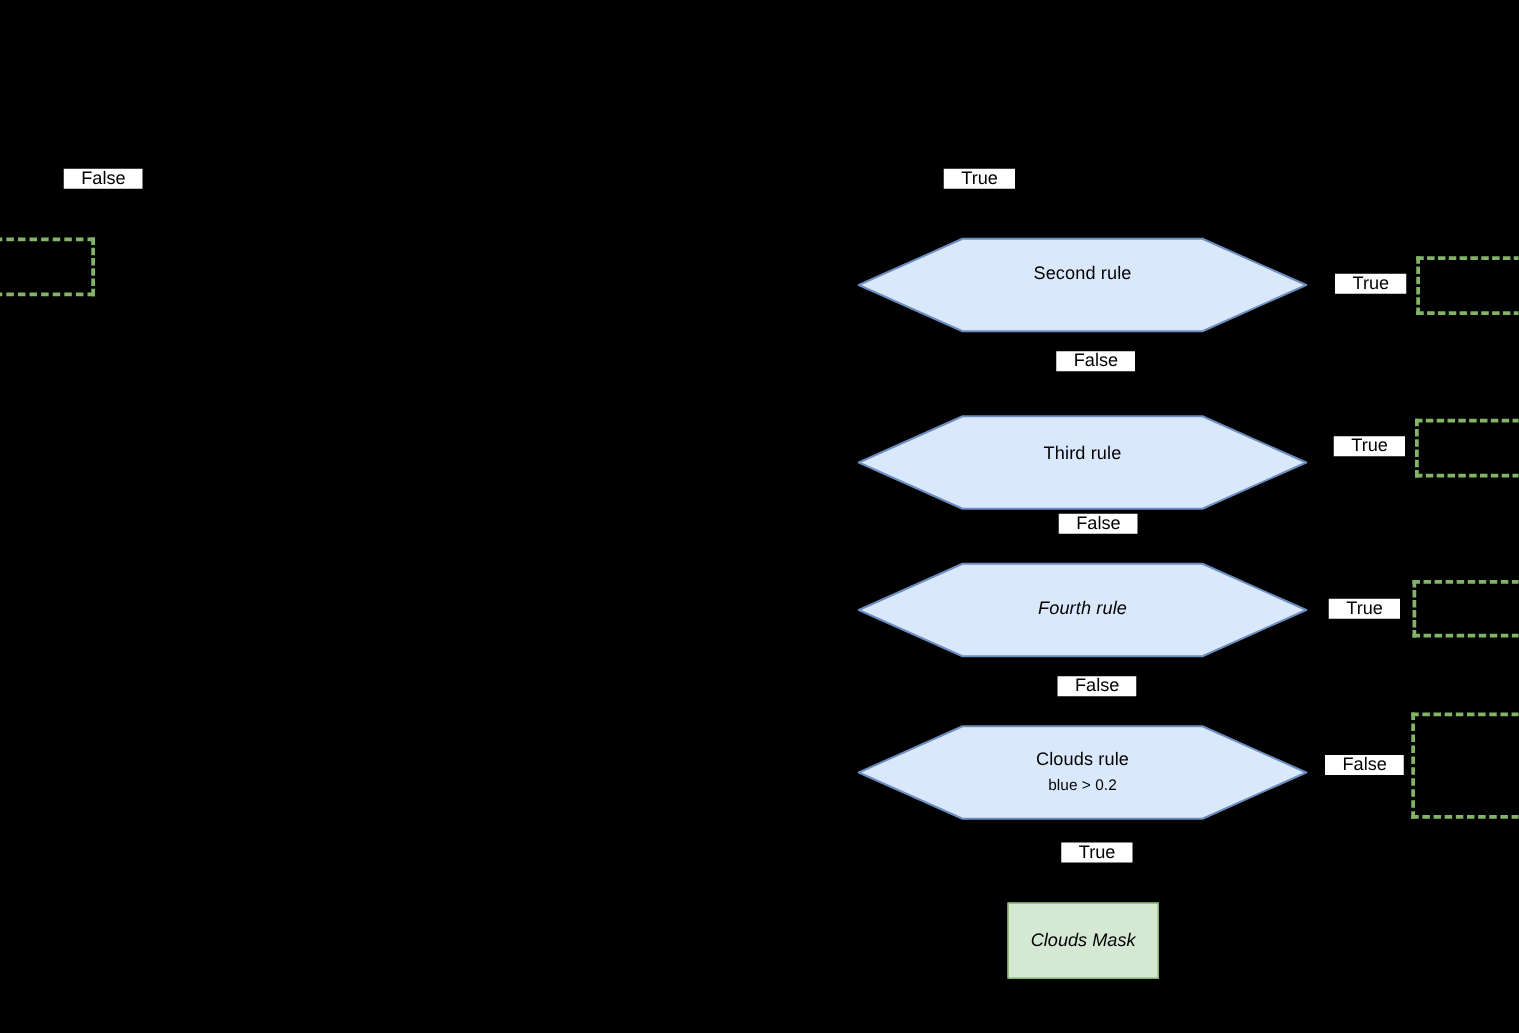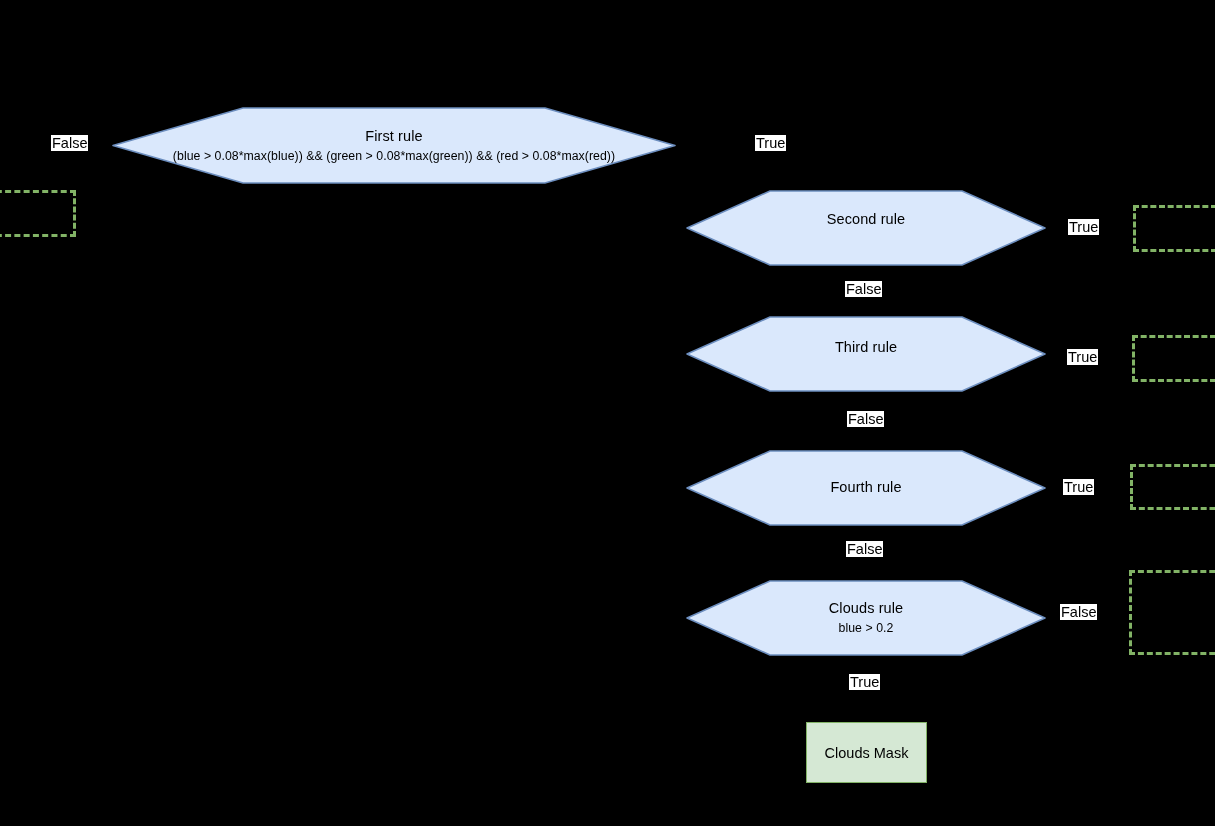--- a/index.html
+++ b/index.html
@@ -90,7 +90,7 @@
     color: #000000;
     font-size: 14.5px;
     line-height: 1.12;
-    padding: 0 1px;
+    padding: 0 14px;
     white-space: nowrap;
   }
 </style>

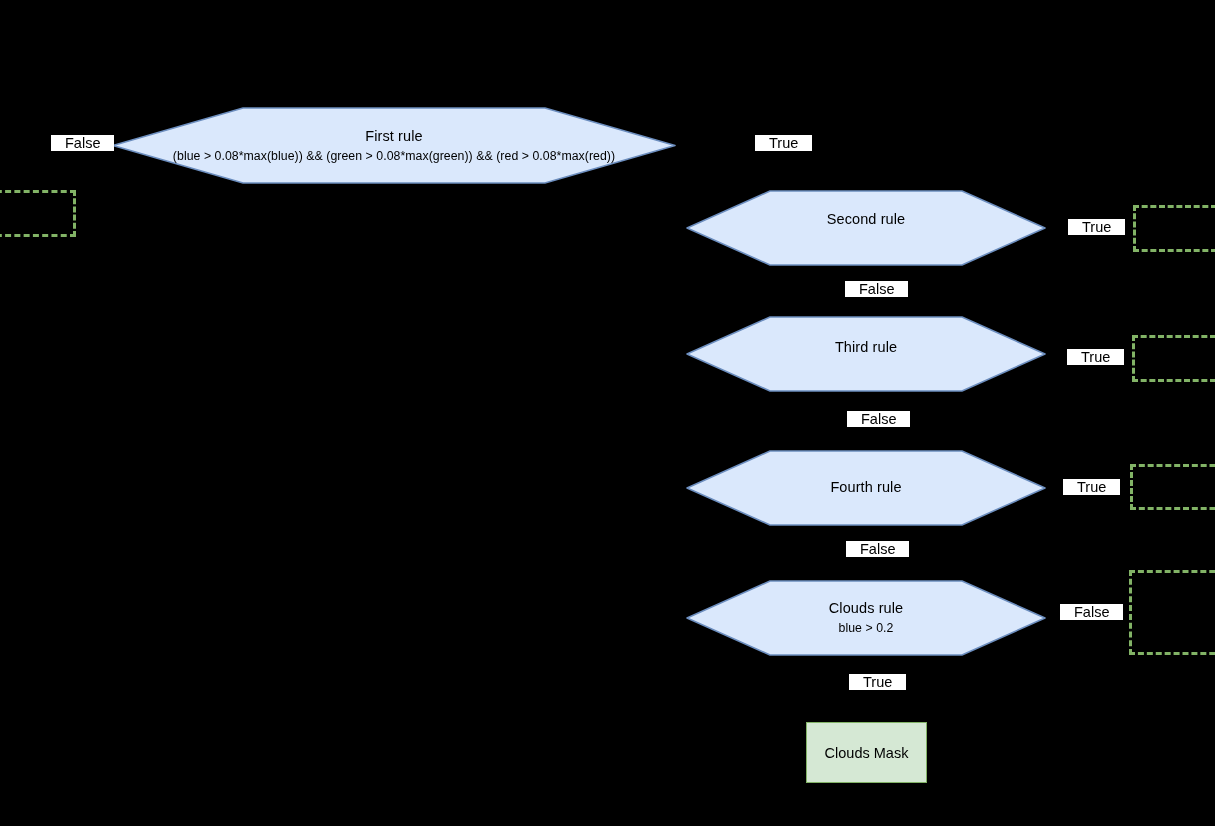--- a/index.html
+++ b/index.html
@@ -129,15 +129,6 @@
     </g>
   </svg>
 
-  <div class="hex" style="left:112px; top:107px; width:564px; height:77px;">
-    <svg width="564" height="77" viewBox="0 0 564 77" xmlns="http://www.w3.org/2000/svg">
-      <polygon points="131,1 433,1 563,38.5 433,76 131,76 1,38.5" fill="#dae8fc" stroke="#6c8ebf" stroke-width="1.6" stroke-linejoin="round"></polygon>
-    </svg>
-    <div class="hex-text">
-      <div class="hex-title">First rule</div>
-      <div class="hex-expr">(blue &gt; 0.08*max(blue)) &amp;&amp; (green &gt; 0.08*max(green)) &amp;&amp; (red &gt; 0.08*max(red))</div>
-    </div>
-  </div>
 
   <div class="hex" style="left:686px; top:190px; width:360px; height:60px;">
     <svg width="360" height="76" viewBox="0 0 360 76" xmlns="http://www.w3.org/2000/svg">

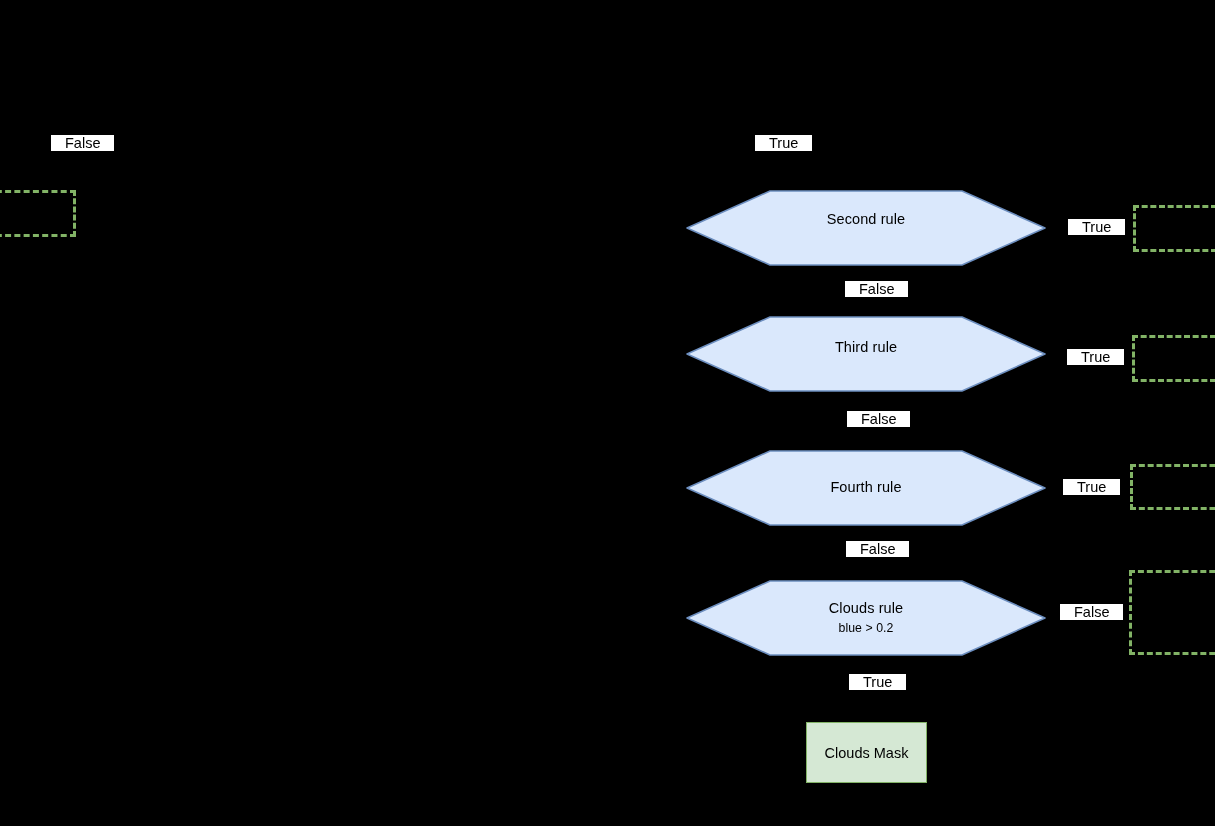--- a/index.html
+++ b/index.html
@@ -139,7 +139,7 @@
     </div>
   </div>
 
-  <div class="hex" style="left:686px; top:316px; width:360px; height:64px;">
+  <div class="hex" style="left:686px; top:332px; width:360px; height:64px;">
     <svg width="360" height="76" viewBox="0 0 360 76" xmlns="http://www.w3.org/2000/svg">
       <polygon points="84,1 276,1 359,38 276,75 84,75 1,38" fill="#dae8fc" stroke="#6c8ebf" stroke-width="1.6" stroke-linejoin="round"></polygon>
     </svg>

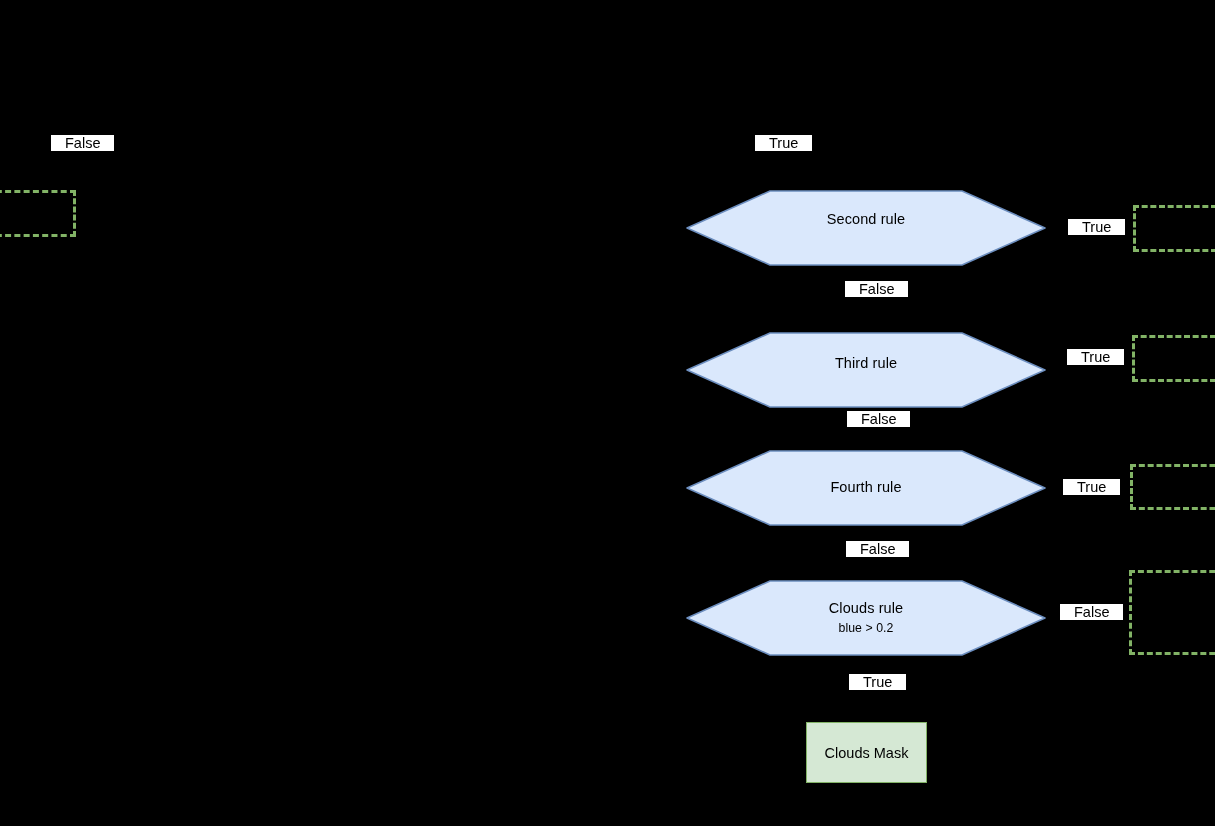--- a/index.html
+++ b/index.html
@@ -148,7 +148,7 @@
     </div>
   </div>
 
-  <div class="hex" style="left:686px; top:450px; width:360px; height:76px;">
+  <div class="hex" style="left:686px; top:450px; width:360px; height:76px;font-style:italic;">
     <svg width="360" height="76" viewBox="0 0 360 76" xmlns="http://www.w3.org/2000/svg">
       <polygon points="84,1 276,1 359,38 276,75 84,75 1,38" fill="#dae8fc" stroke="#6c8ebf" stroke-width="1.6" stroke-linejoin="round"></polygon>
     </svg>

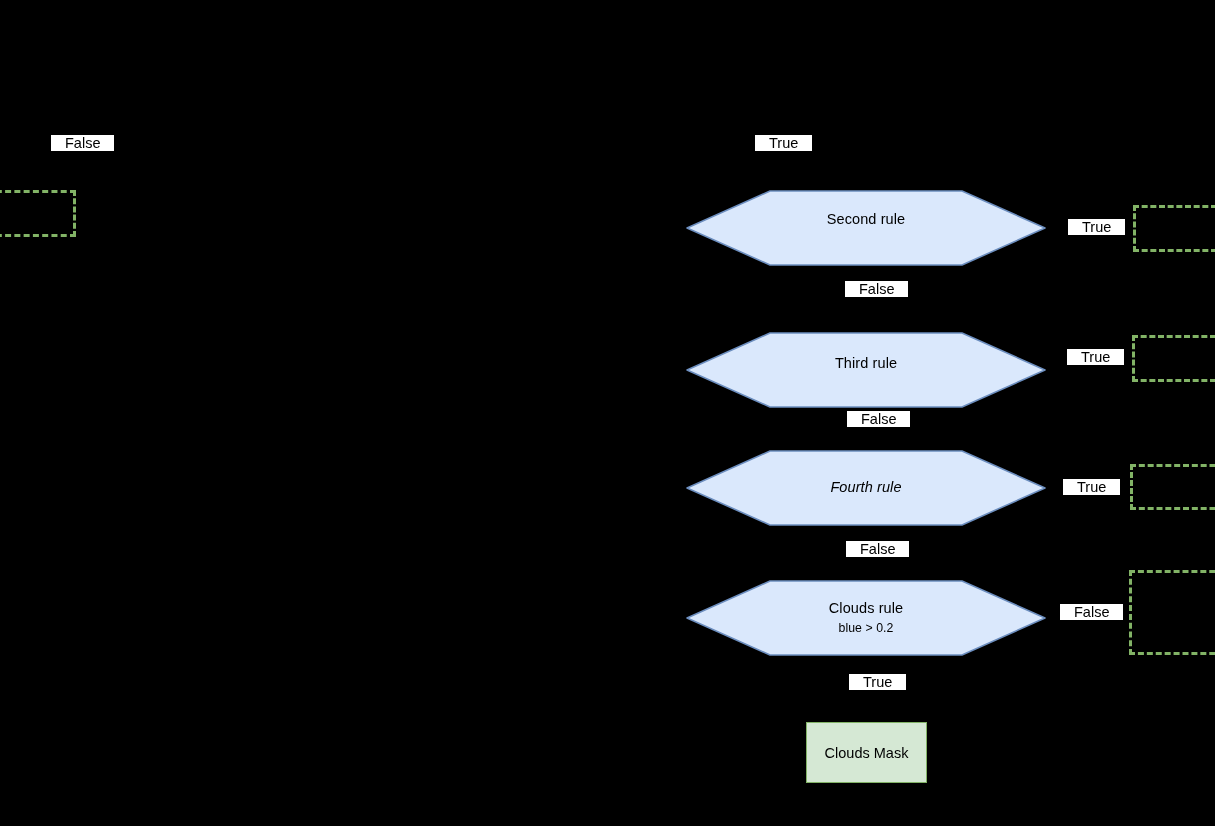--- a/index.html
+++ b/index.html
@@ -167,7 +167,7 @@
     </div>
   </div>
 
-  <div class="result-box" style="left:806px; top:722px; width:121px; height:61px;">
+  <div class="result-box" style="left:806px; top:722px; width:121px; height:61px;font-style:italic;">
     <span>Clouds Mask</span>
   </div>
 

